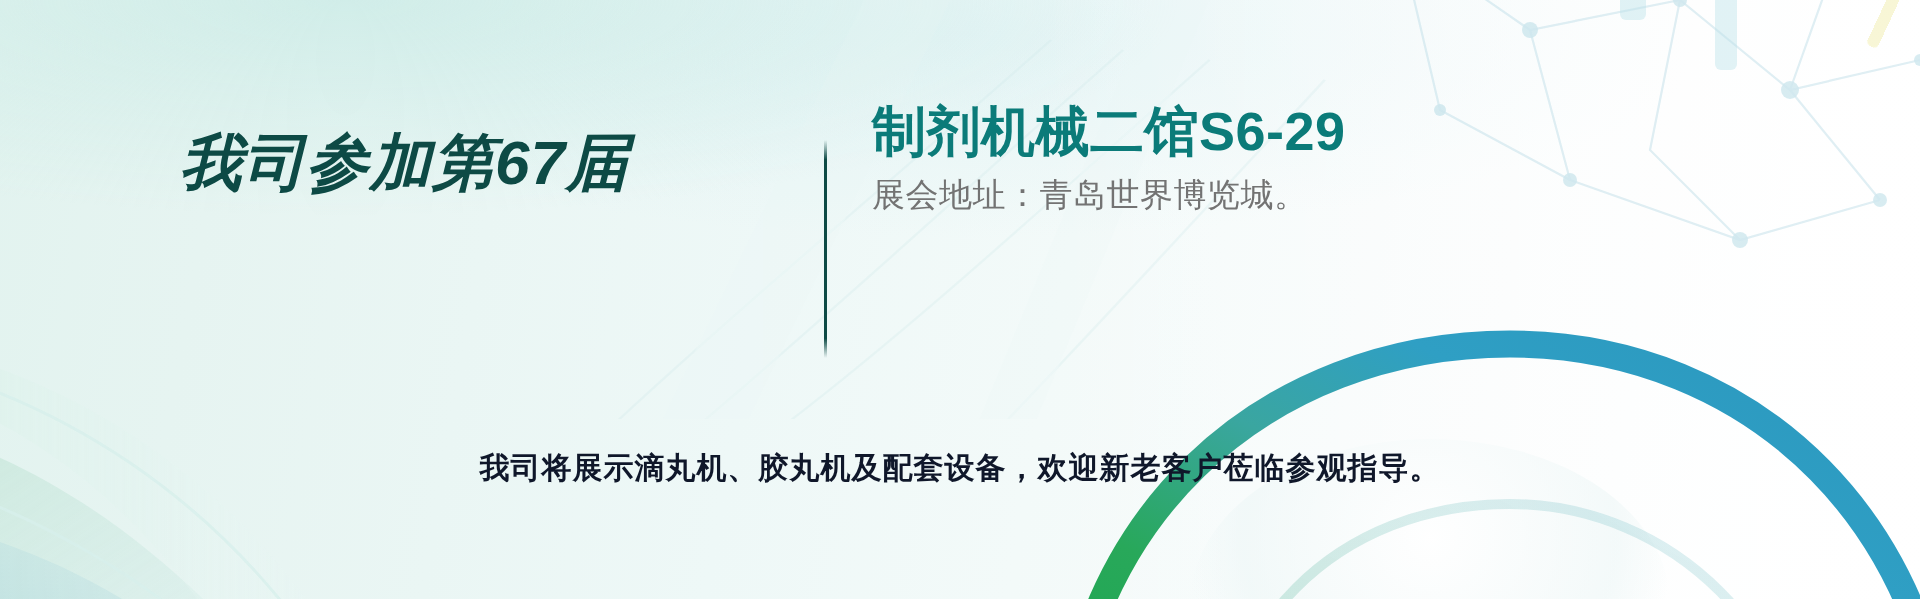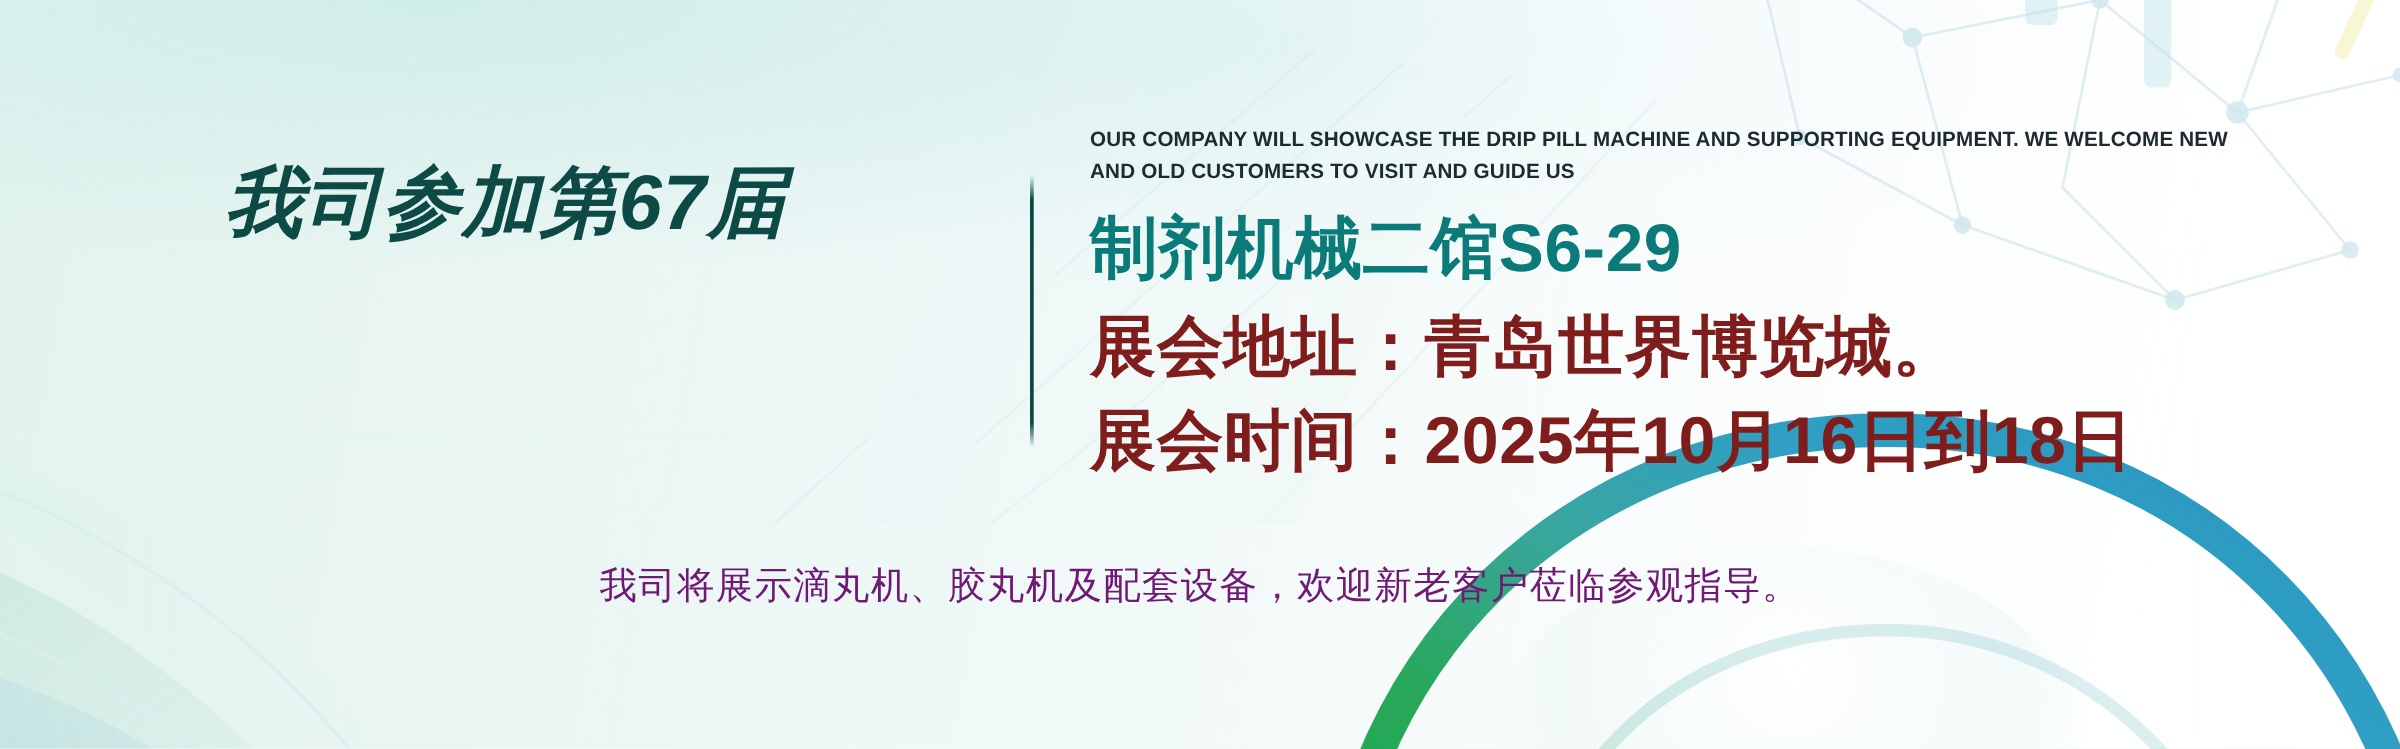--- a/index.html
+++ b/index.html
@@ -291,7 +291,6 @@
     <div class="divider"></div>
 
     <div class="right-block">
-      <p class="eyebrow">OUR COMPANY WILL SHOWCASE THE DRIP PILL MACHINE AND SUPPORTING EQUIPMENT. WE WELCOME NEW AND OLD CUSTOMERS TO VISIT AND GUIDE US</p>
       <div class="booth">制剂机械二馆S6-29</div>
       <div class="info-line">展会地址：青岛世界博览城。</div>
       <div class="info-line">展会时间：2025年10月16日到18日</div>

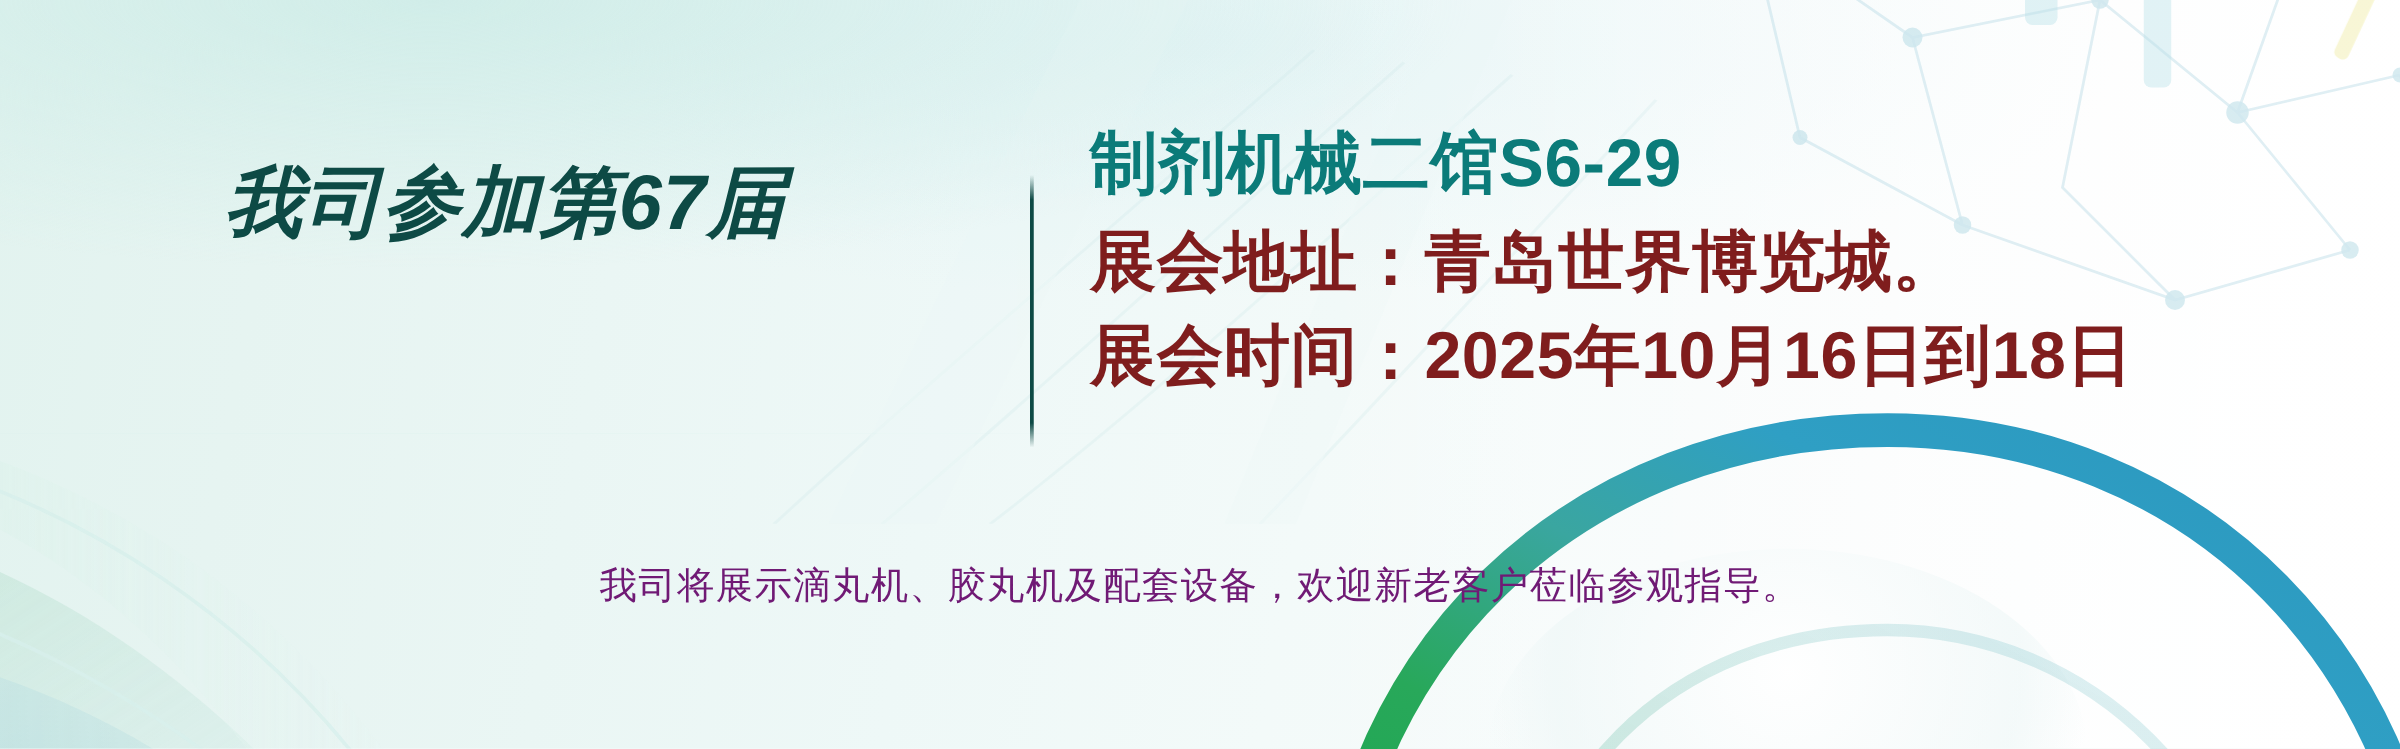--- a/index.html
+++ b/index.html
@@ -153,9 +153,9 @@
   }
 
   .info-line {
-    font-size: 53px;
-    font-weight: 700;
-    color: #7f1d1d;
+    font-size: 33px;
+    font-weight: 400;
+    color: #737373;
     line-height: 1.42;
     letter-spacing: .5px;
     white-space: nowrap;

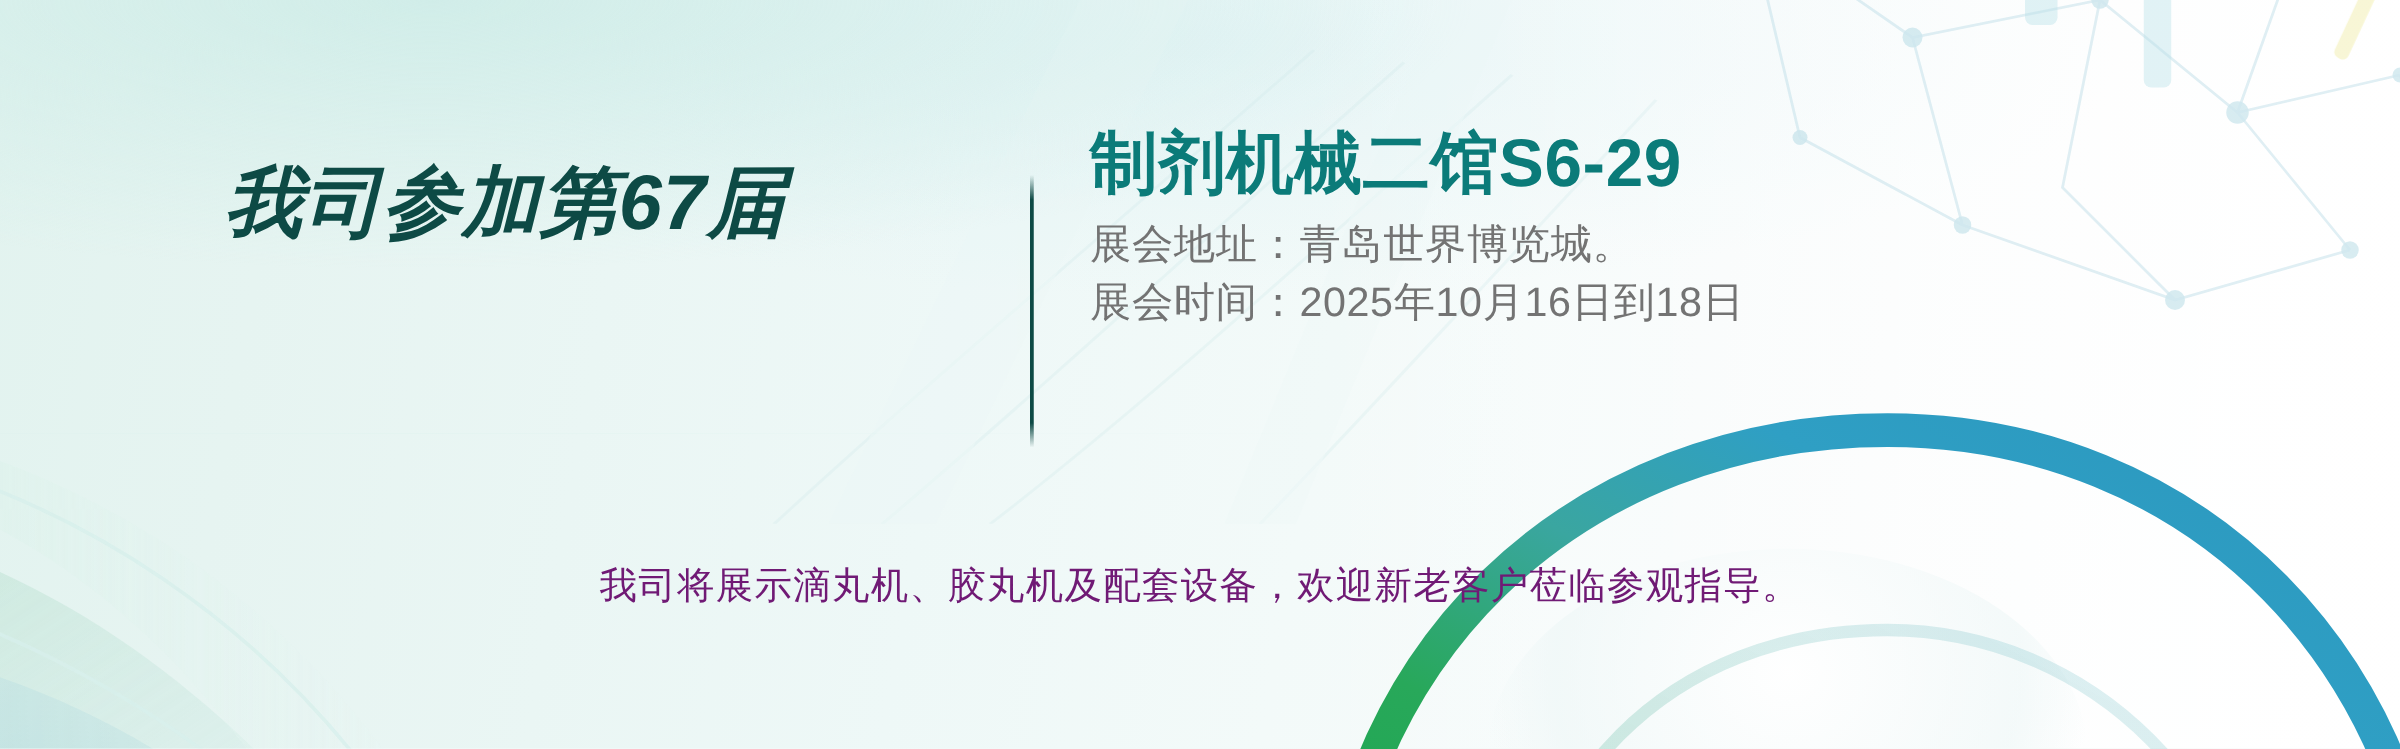--- a/index.html
+++ b/index.html
@@ -293,7 +293,6 @@
     <div class="right-block">
       <div class="booth">制剂机械二馆S6-29</div>
       <div class="info-line">展会地址：青岛世界博览城。</div>
-      <div class="info-line">展会时间：2025年10月16日到18日</div>
     </div>
 
     <div class="subtitle">我司将展示滴丸机、胶丸机及配套设备，欢迎新老客户莅临参观指导。</div>

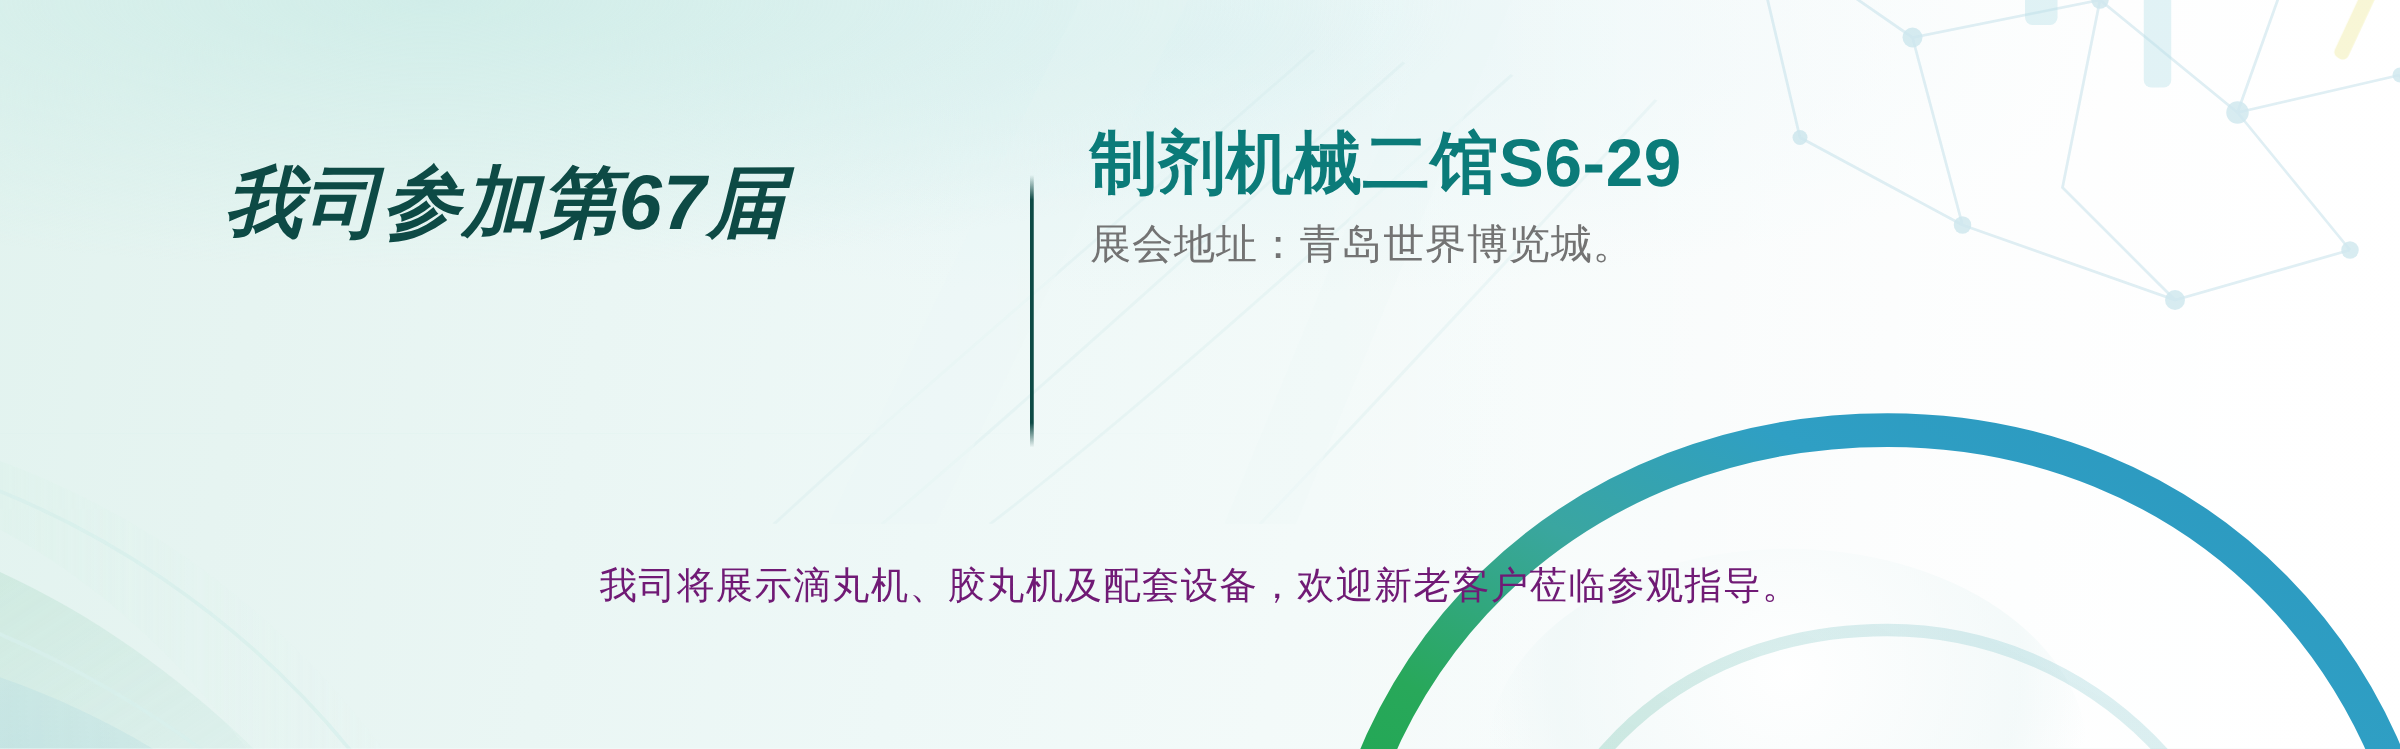--- a/index.html
+++ b/index.html
@@ -168,8 +168,8 @@
     width: 1920px;
     text-align: center;
     font-size: 30px;
-    font-weight: 400;
-    color: #701a75;
+    font-weight: 700;
+    color: #0f172a;
     letter-spacing: 1px;
     white-space: nowrap;
   }

